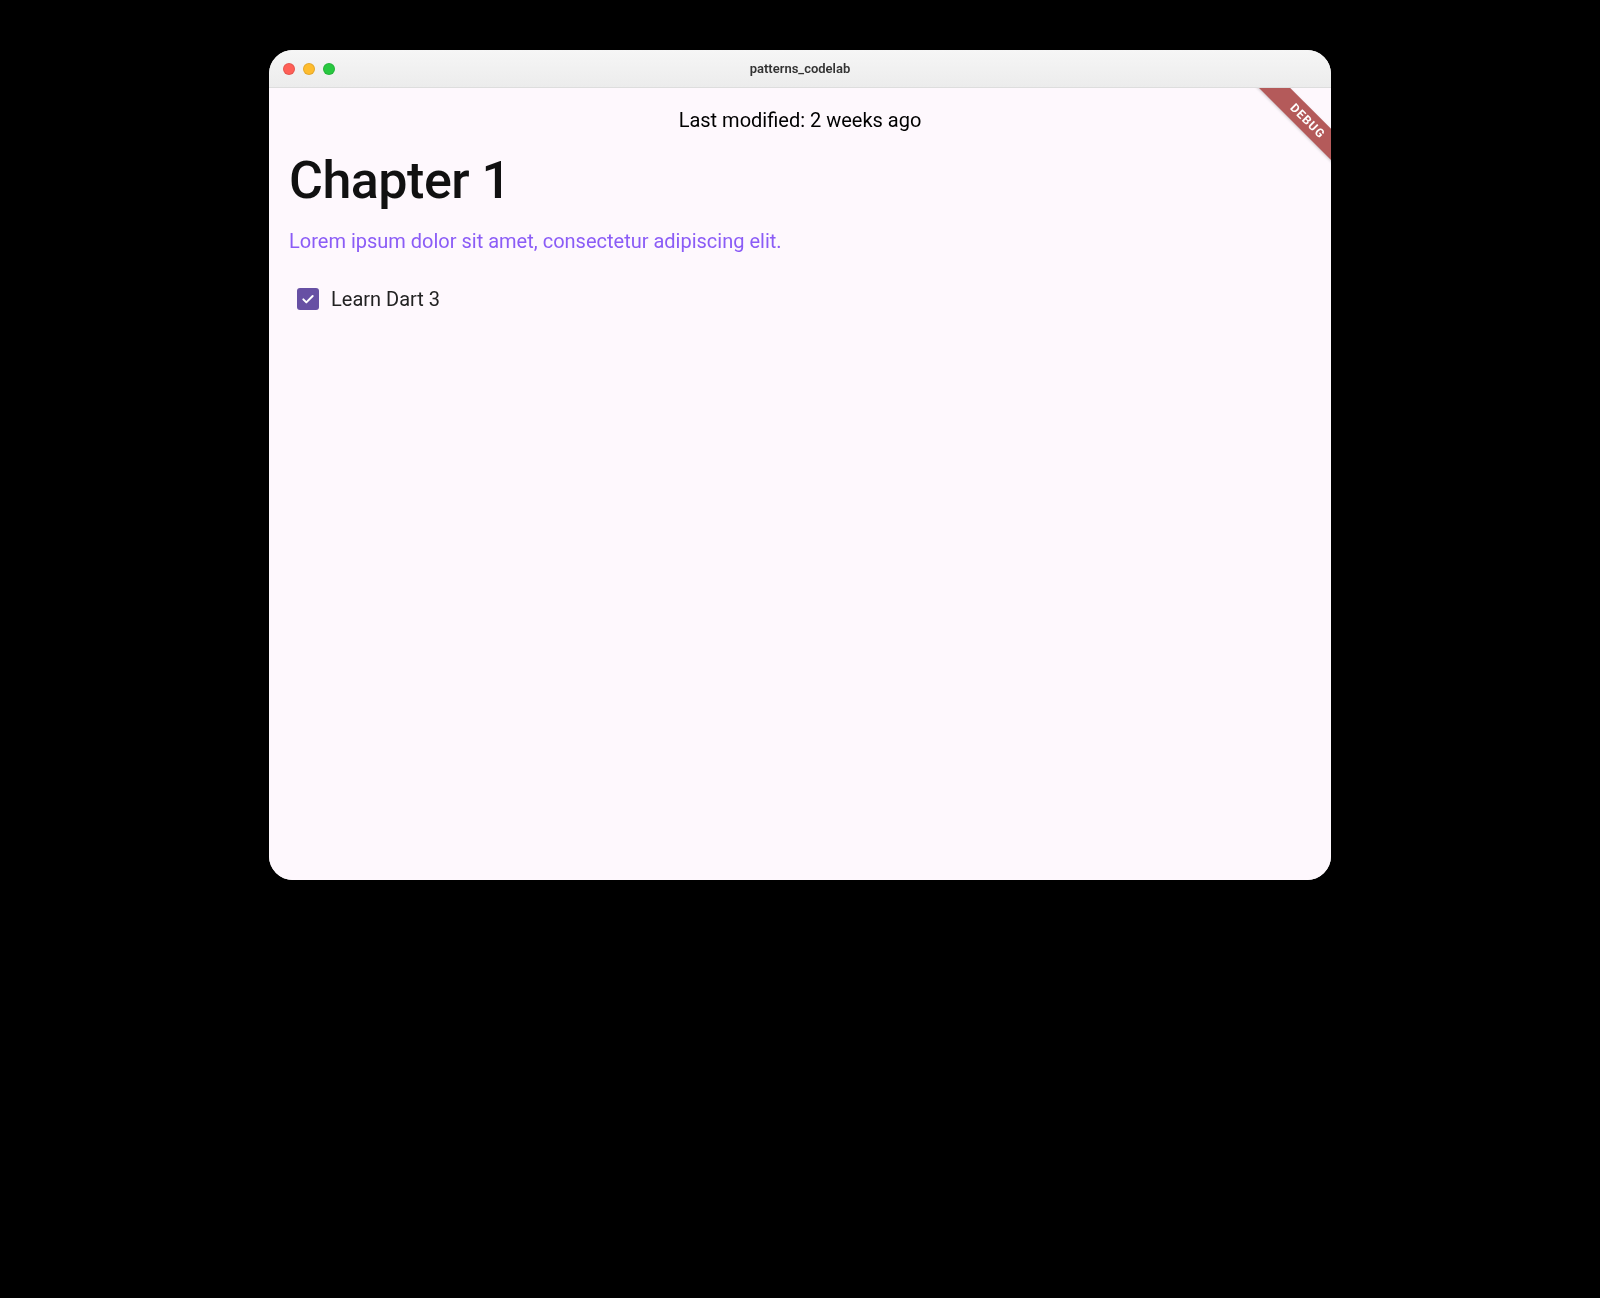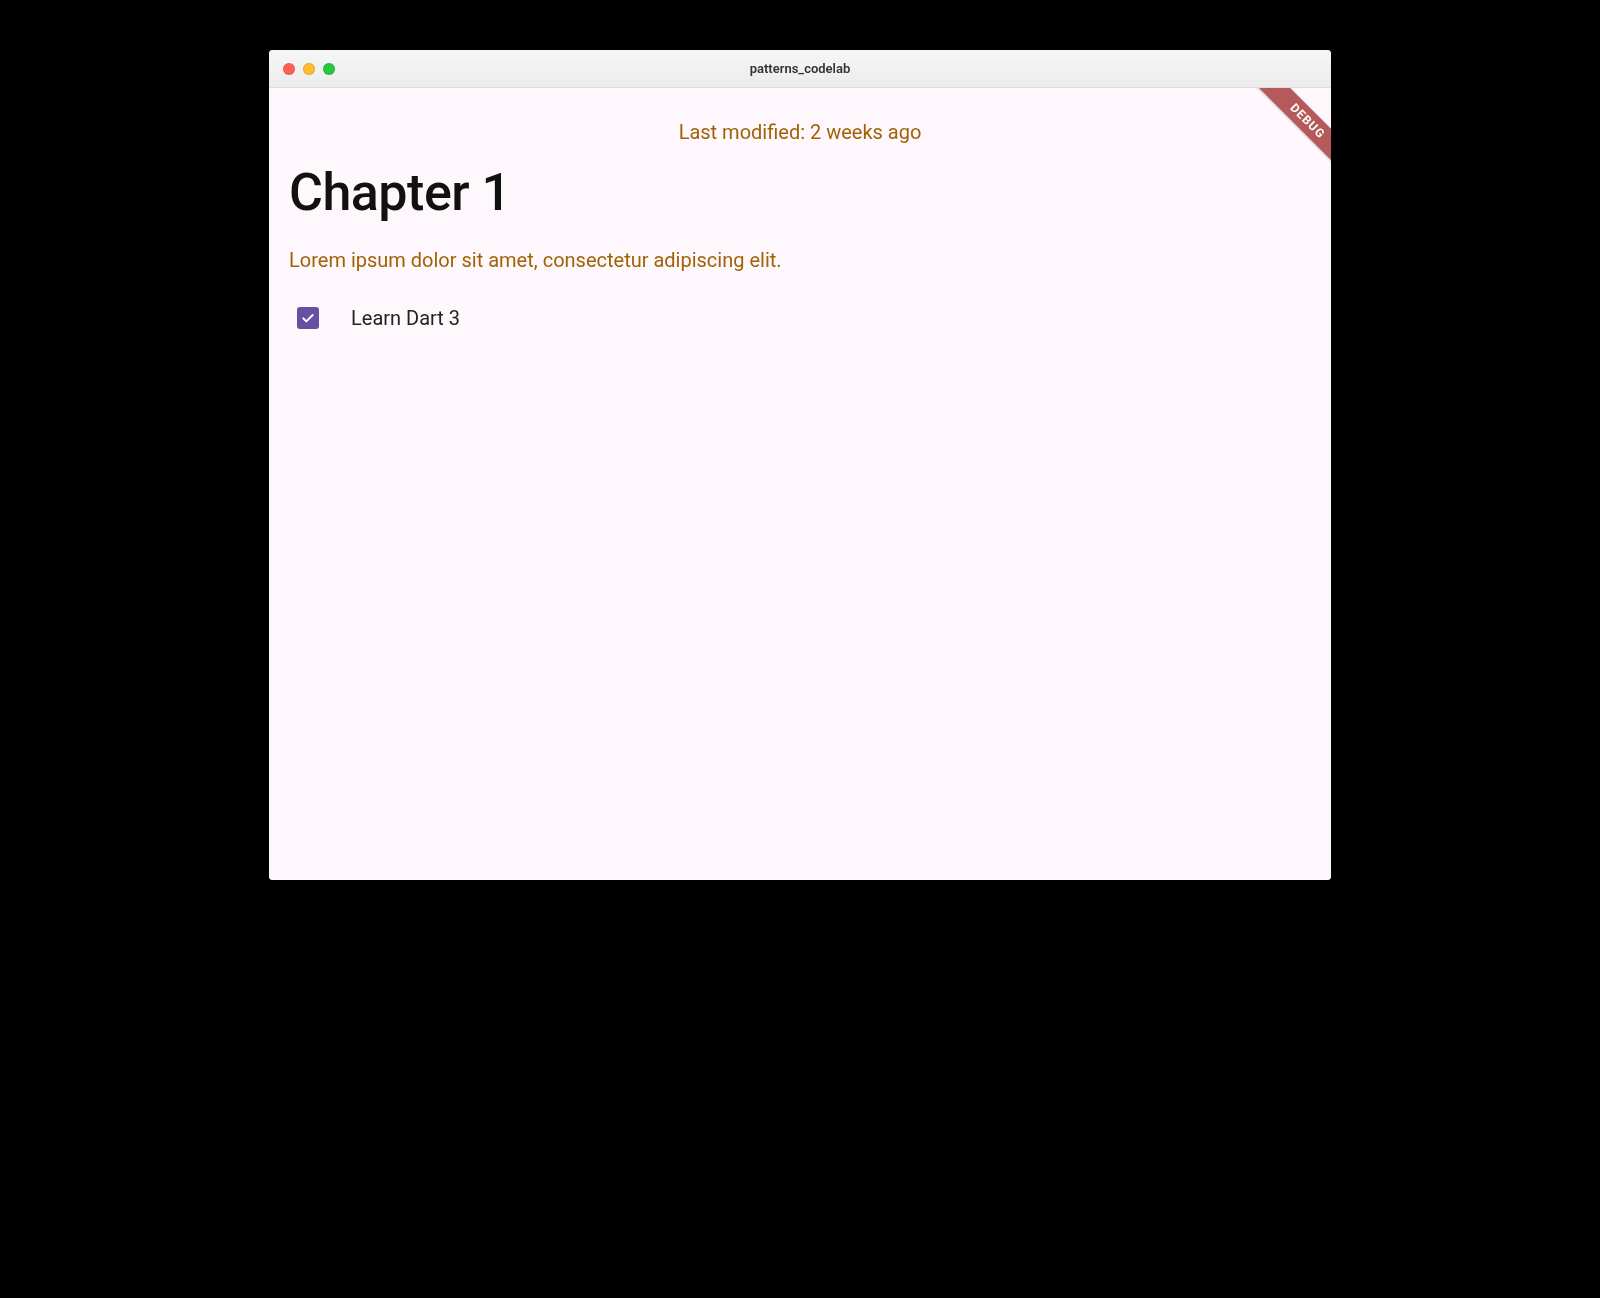--- a/index.html
+++ b/index.html
@@ -21,7 +21,7 @@
       width: 1062px;
       height: 830px;
       background: #fff;
-      border-radius: 4px;
+      border-radius: 24px;
       overflow: hidden;
       box-shadow: 0 20px 60px rgba(0,0,0,0.5);
       position: relative;

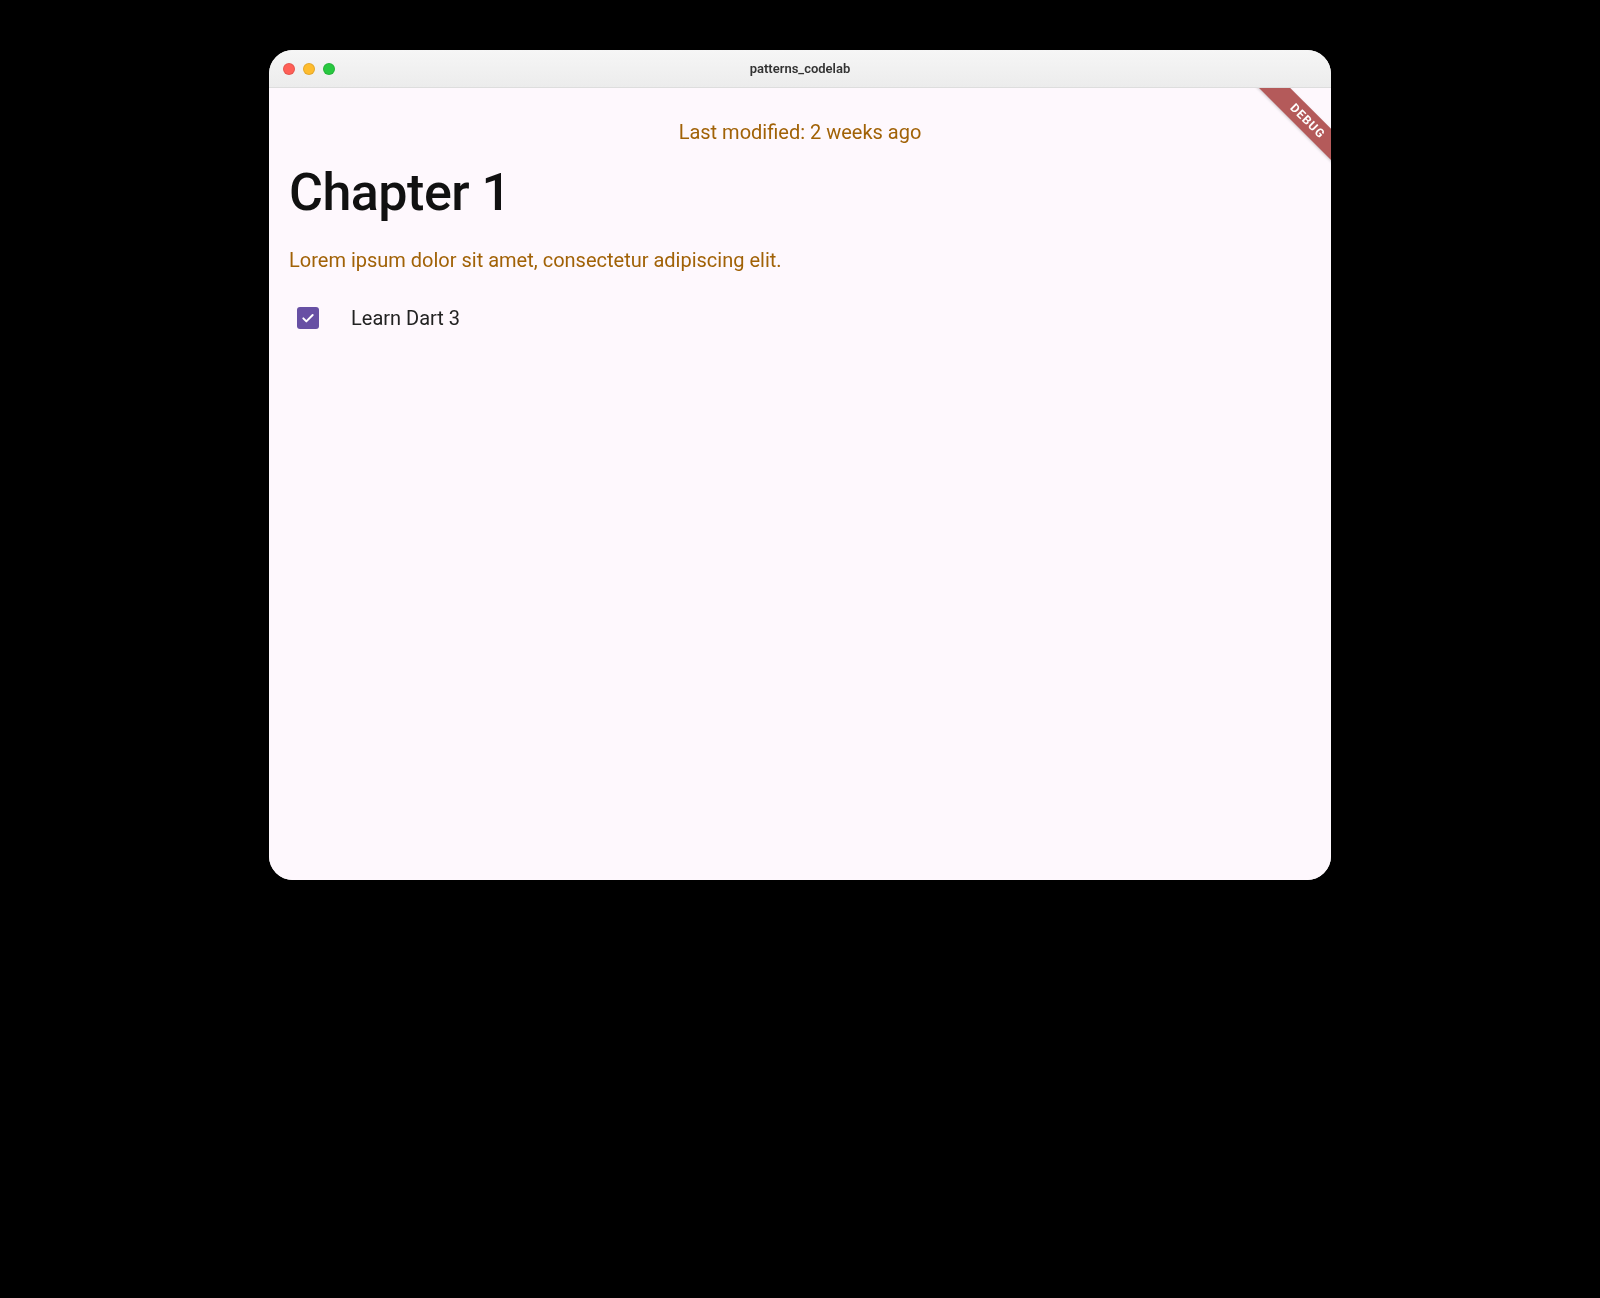--- a/index.html
+++ b/index.html
@@ -100,9 +100,9 @@
     }
     .subtitle {
       text-align: center;
-      margin-top: 32px;
+      margin-top: 20px;
       font-size: 20px;
-      color: #a16207;
+      color: #000000;
     }
     .content {
       padding: 18px 36px 0 20px;

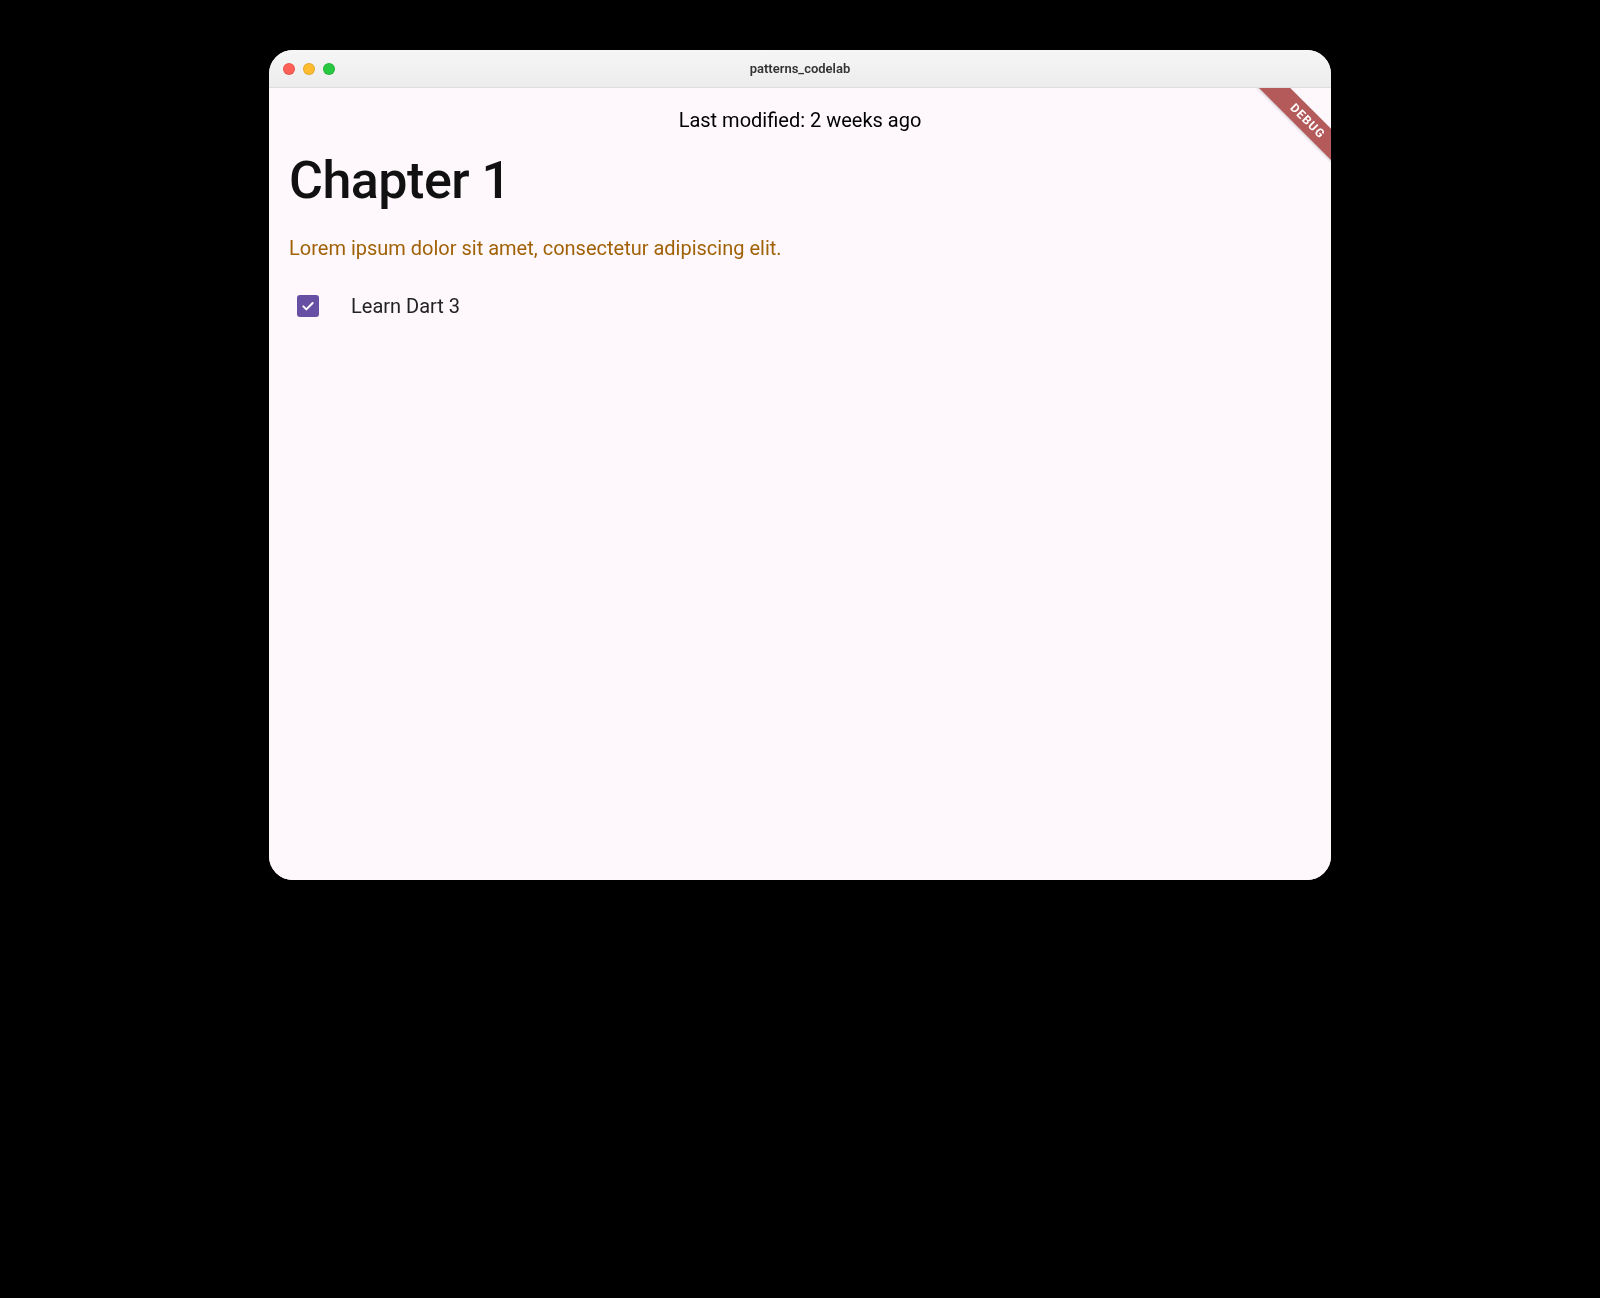--- a/index.html
+++ b/index.html
@@ -114,9 +114,9 @@
       letter-spacing: -0.5px;
     }
     .para {
-      margin-top: 25px;
+      margin-top: 18px;
       font-size: 20px;
-      color: #a16207;
+      color: #8b5cf6;
     }
     .checkbox-row {
       display: flex;

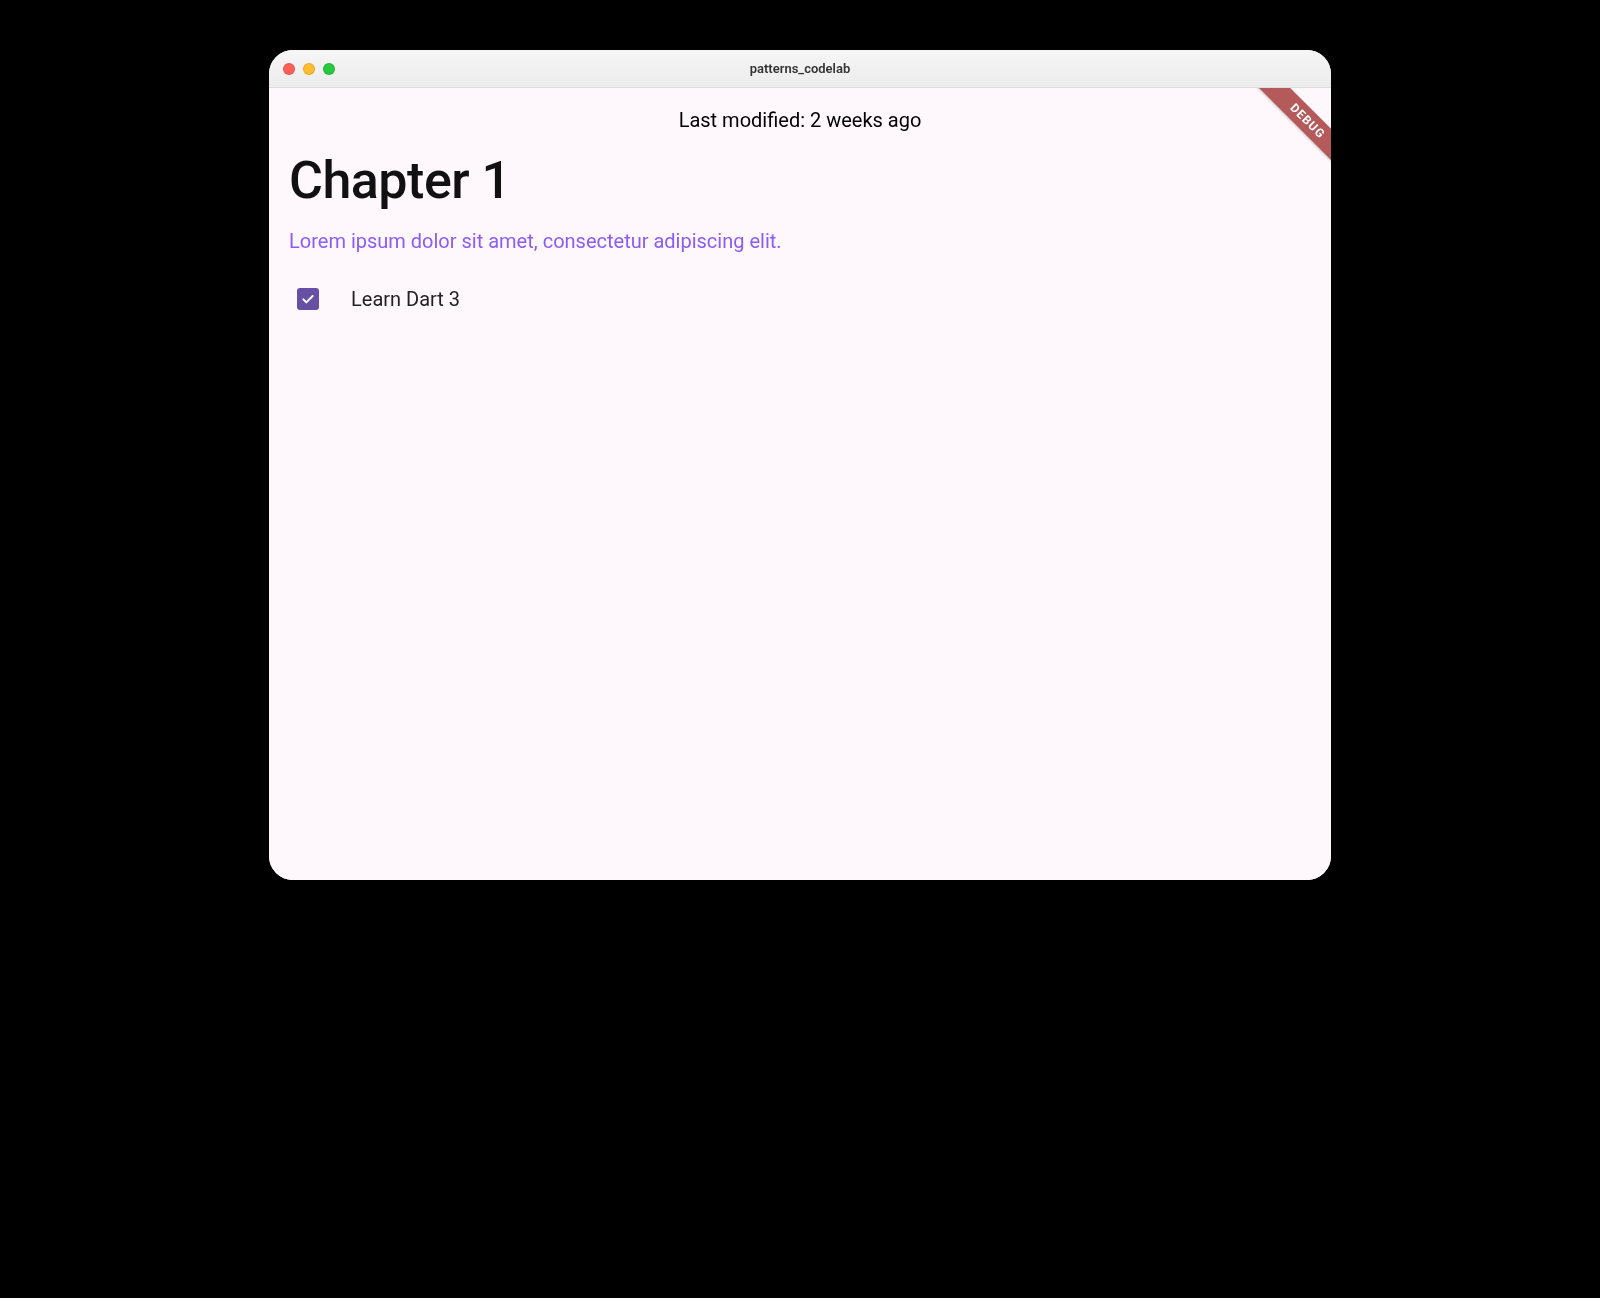--- a/index.html
+++ b/index.html
@@ -143,7 +143,6 @@
     .checkbox-label {
       font-size: 20px;
       color: #222;
-      margin-left: 20px;
     }
   </style>
 </head>

